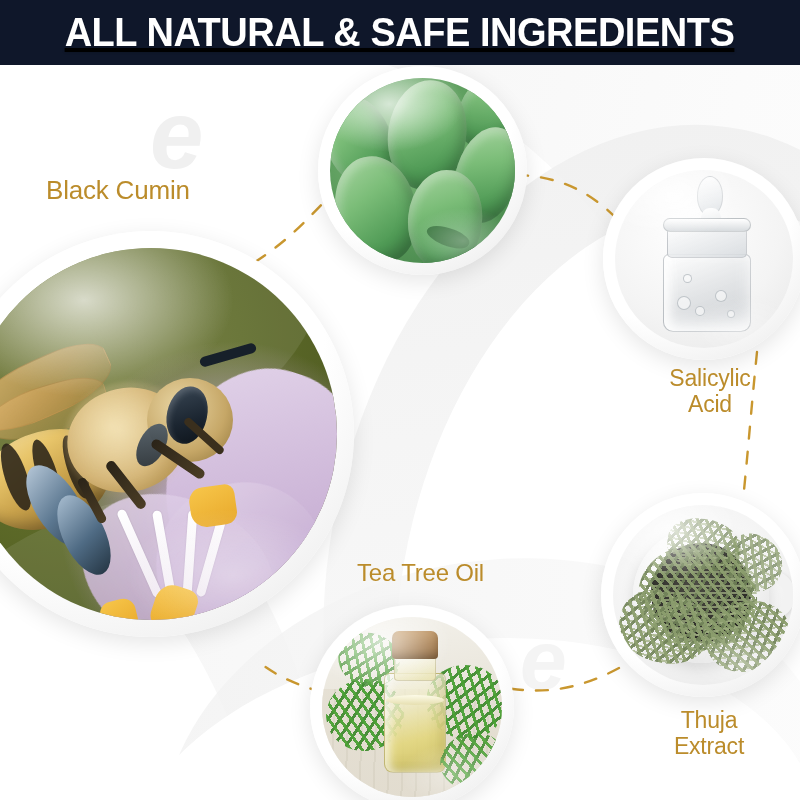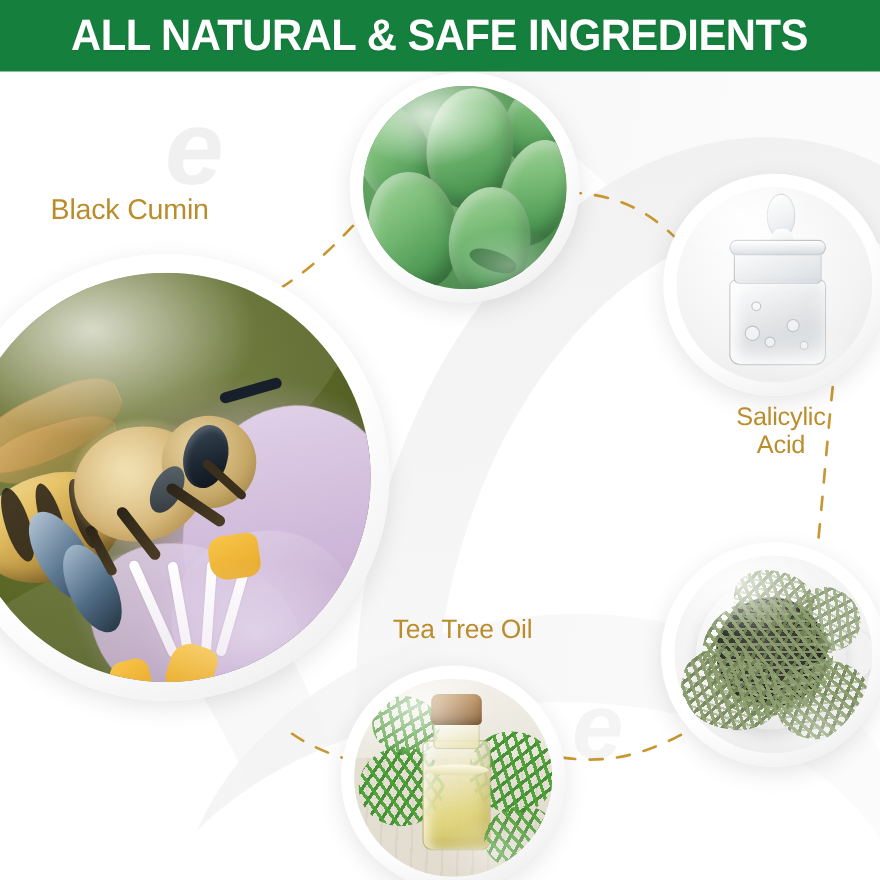--- a/index.html
+++ b/index.html
@@ -107,11 +107,12 @@
     position:absolute;
     left:0; top:0;
     width:800px; height:65px;
-    background:#15803d;
+    background:#0f172a;
     display:flex;
     align-items:center;
     justify-content:center;
     z-index:40;
+    text-decoration:underline;
   }
   .banner-title {
     color:#ffffff;

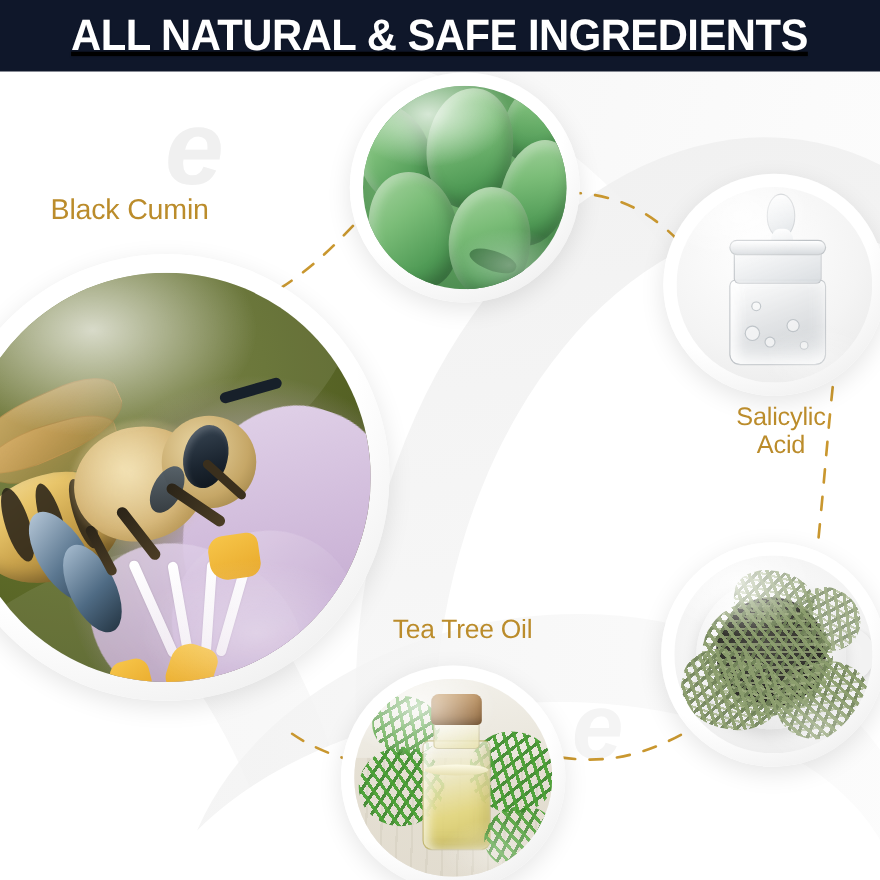--- a/index.html
+++ b/index.html
@@ -645,6 +645,8 @@
 
   <div class="label" id="label-tea-tree">Tea Tree Oil</div>
 
+  <div class="label" id="label-thuja">Thuja
+Extract</div>
 
   <div class="banner">
     <div class="banner-title">ALL NATURAL &amp; SAFE INGREDIENTS</div>

